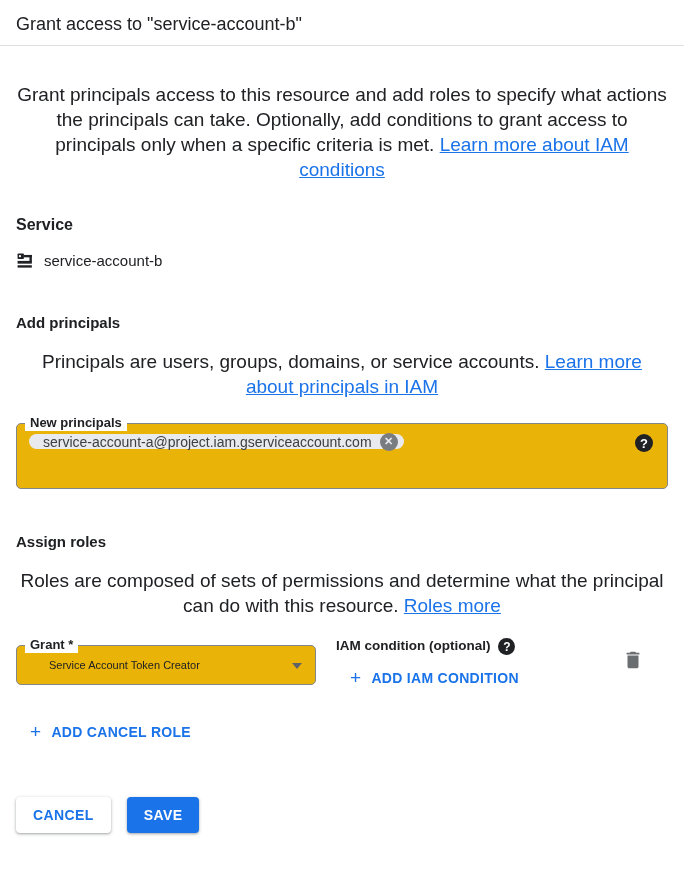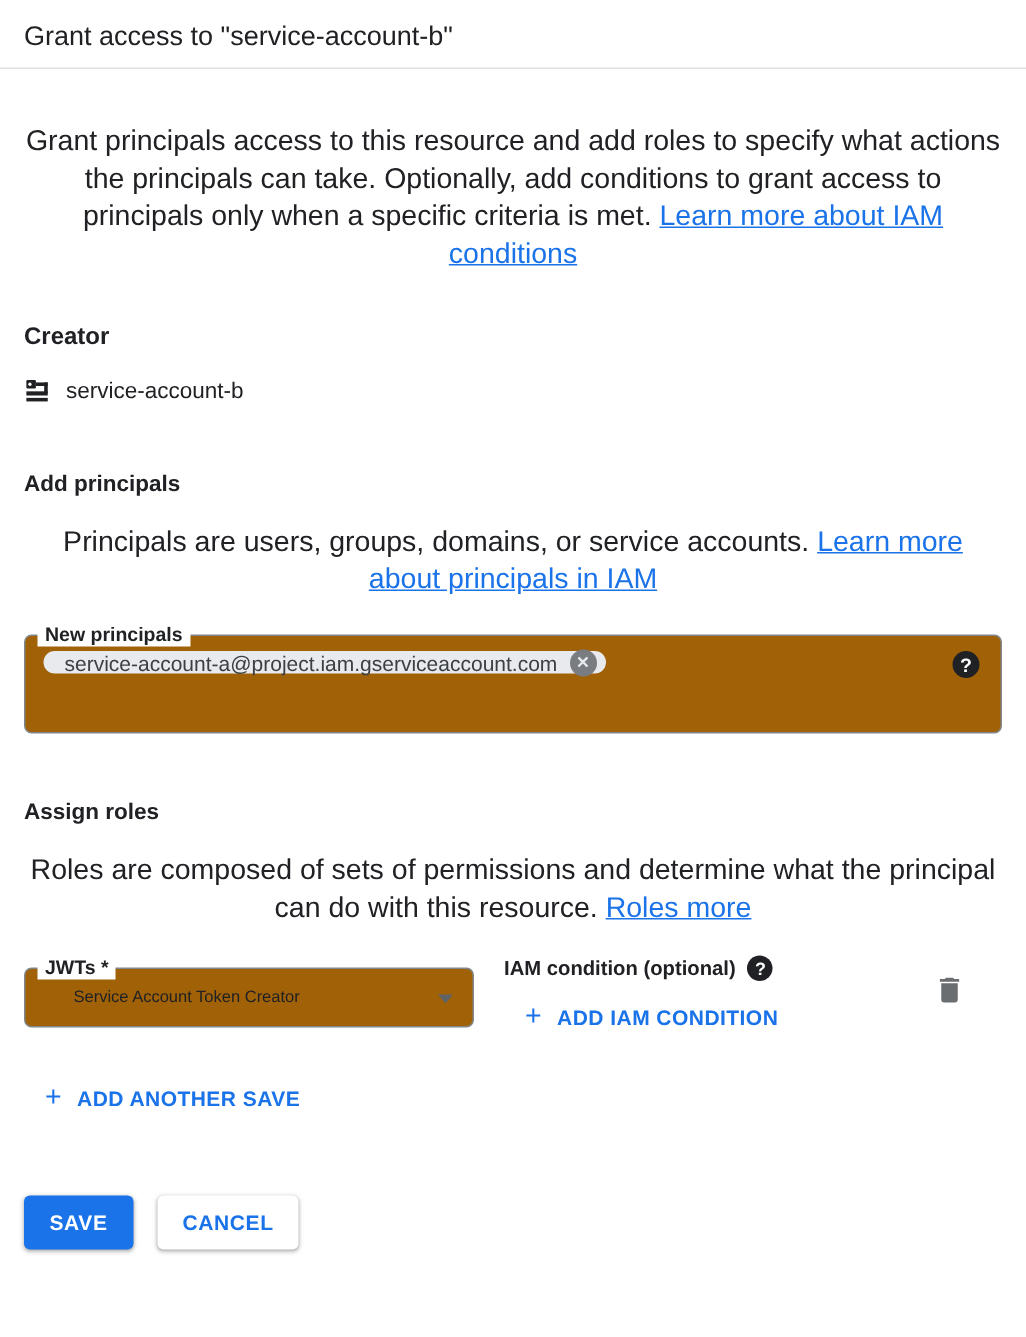--- a/index.html
+++ b/index.html
@@ -237,7 +237,7 @@
       <span>Grant principals access to this resource and add roles to specify what actions the principals can take. Optionally, add conditions to grant access to principals only when a specific criteria is met. </span><a class="link">Learn more about IAM conditions</a>
     </p>
 
-    <h2 class="section-sm">Creator</h2>
+    <h2 class="section-sm">Service</h2>
     <div class="resource-row">
       <span class="sa-icon">
         <svg viewBox="0 0 24 24" width="19" height="19" aria-hidden="true">

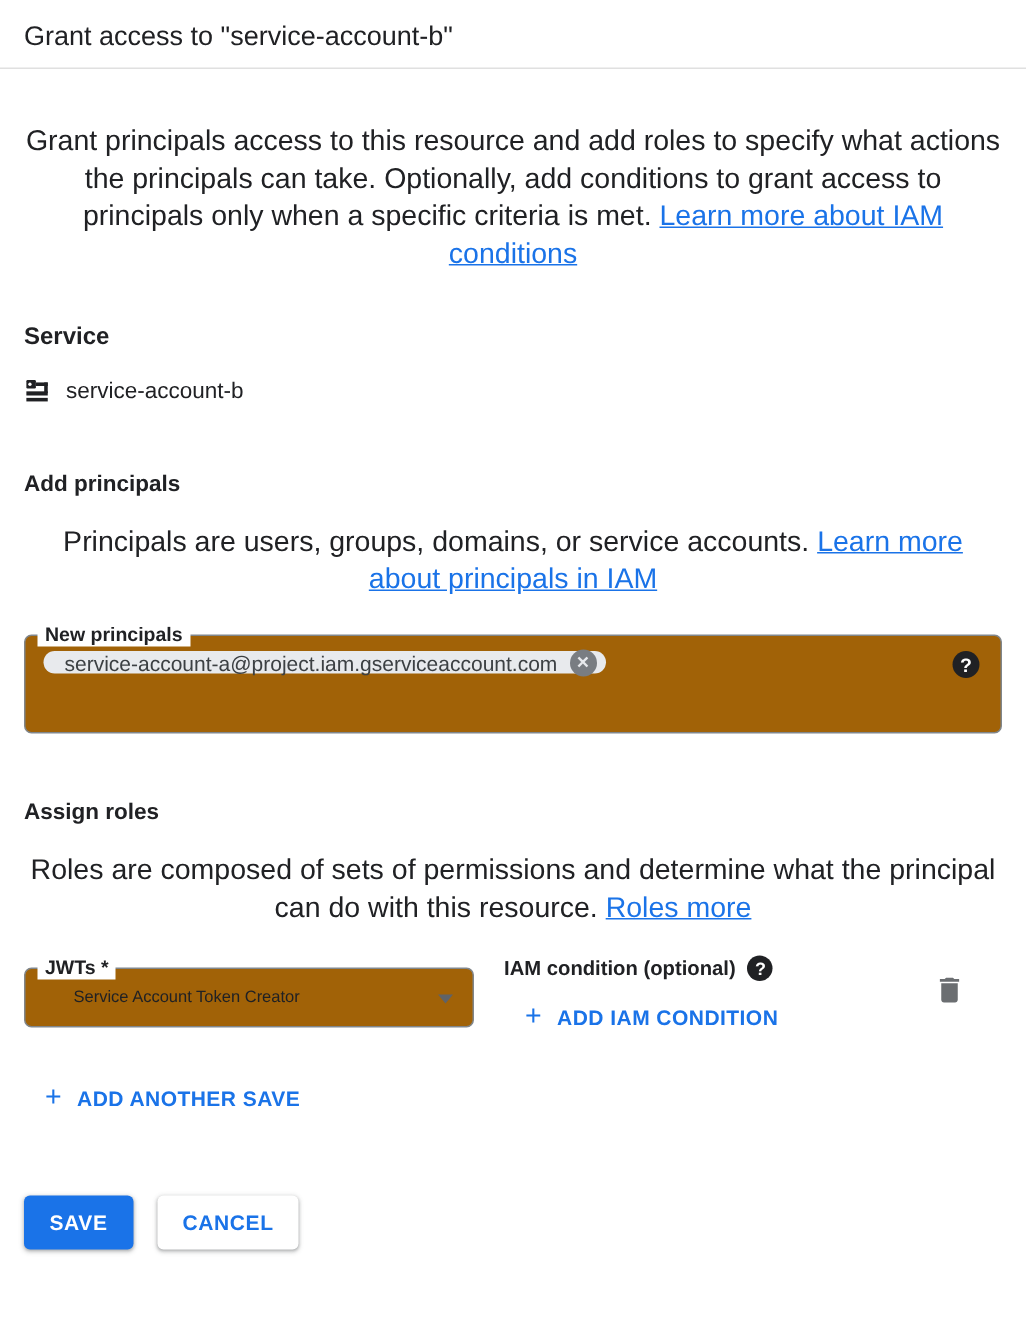--- a/index.html
+++ b/index.html
@@ -70,7 +70,7 @@
     position: relative;
     border: 1px solid #80868b;
     border-radius: 5px;
-    background: #a16207;
+    background: #eab308;
   }
   .float-label {
     position: absolute;

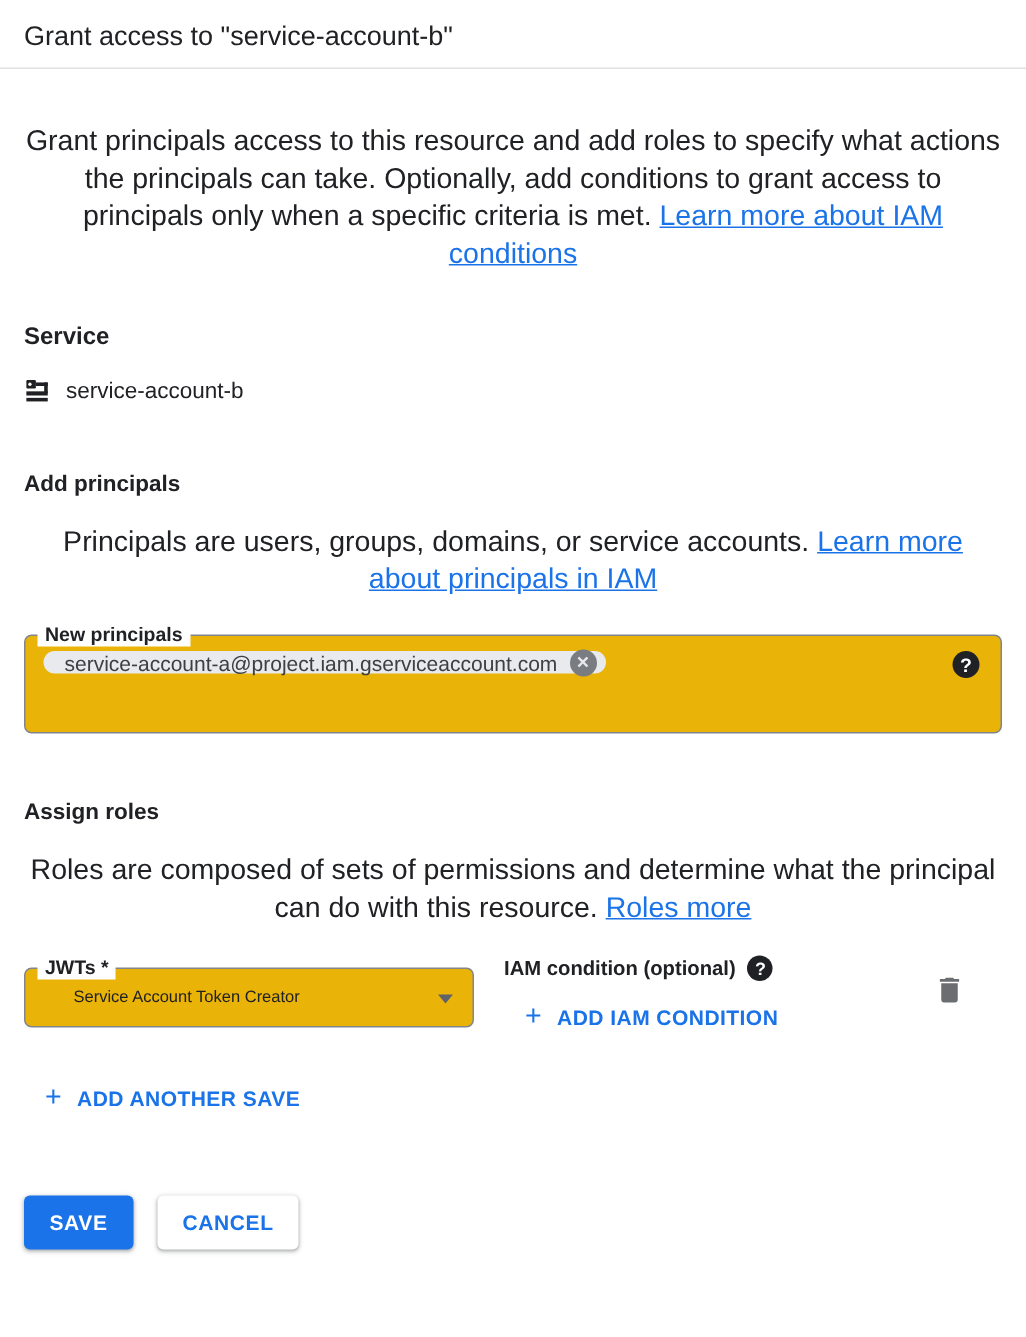--- a/index.html
+++ b/index.html
@@ -274,7 +274,7 @@
     <div class="role-row">
       <div class="role-col">
         <div class="field role-select">
-          <span class="float-label">JWTs *</span>
+          <span class="float-label">Grant *</span>
           <span class="select-value">Service Account Token Creator</span>
           <span class="caret"></span>
         </div>

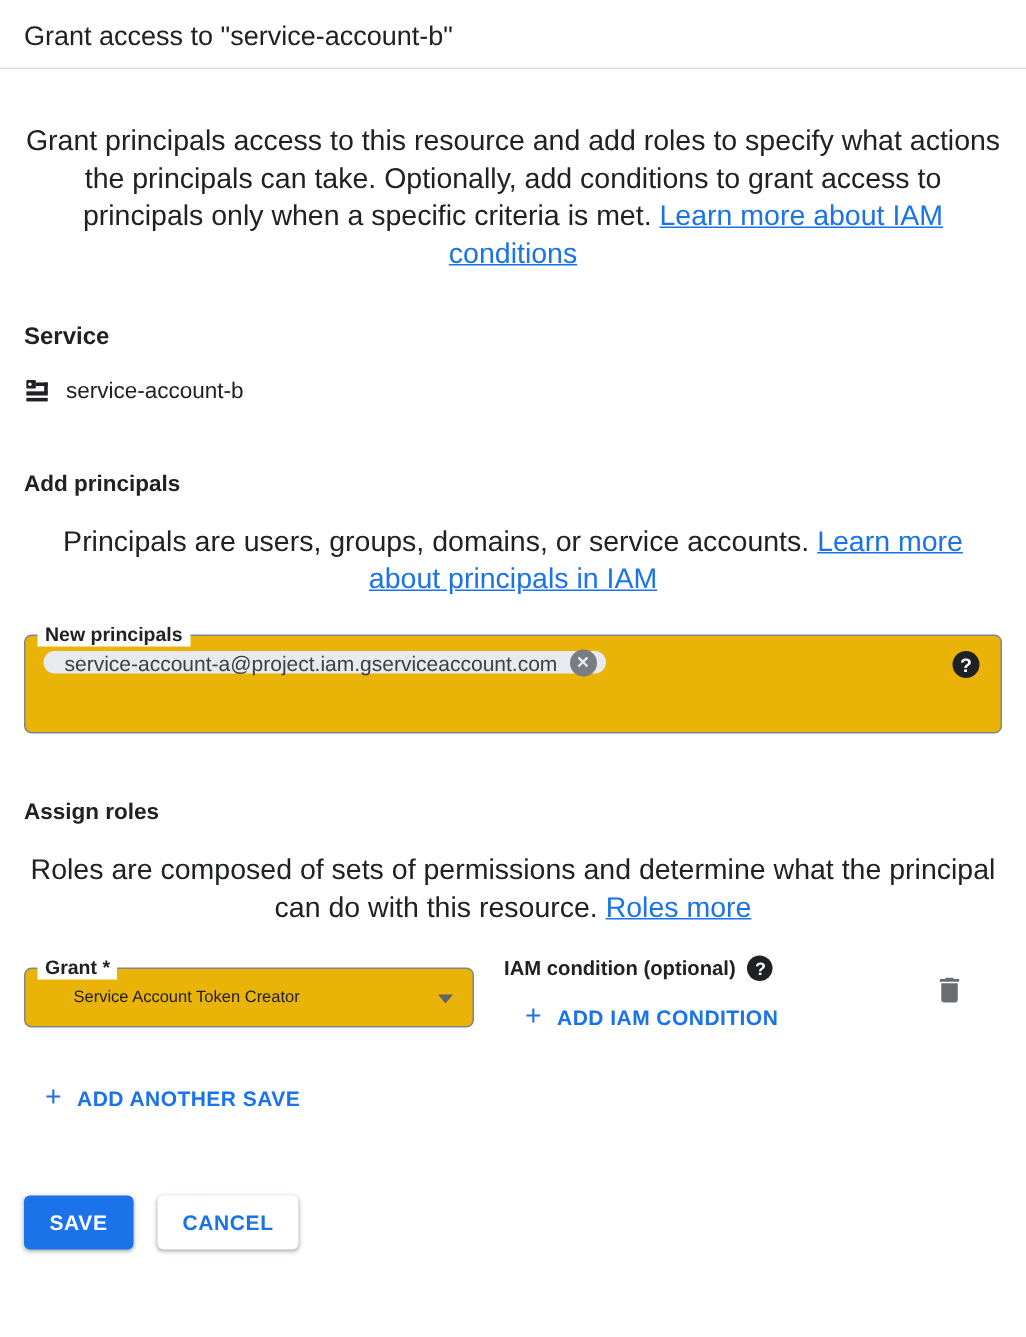--- a/index.html
+++ b/index.html
@@ -164,7 +164,7 @@
   .cond-col { margin-left: 20px; }
   .cond-label-row {
     display: flex;
-    align-items: flex-start;
+    align-items: flex-end;
     gap: 8px;
     font-size: 13.5px;
     font-weight: 700;

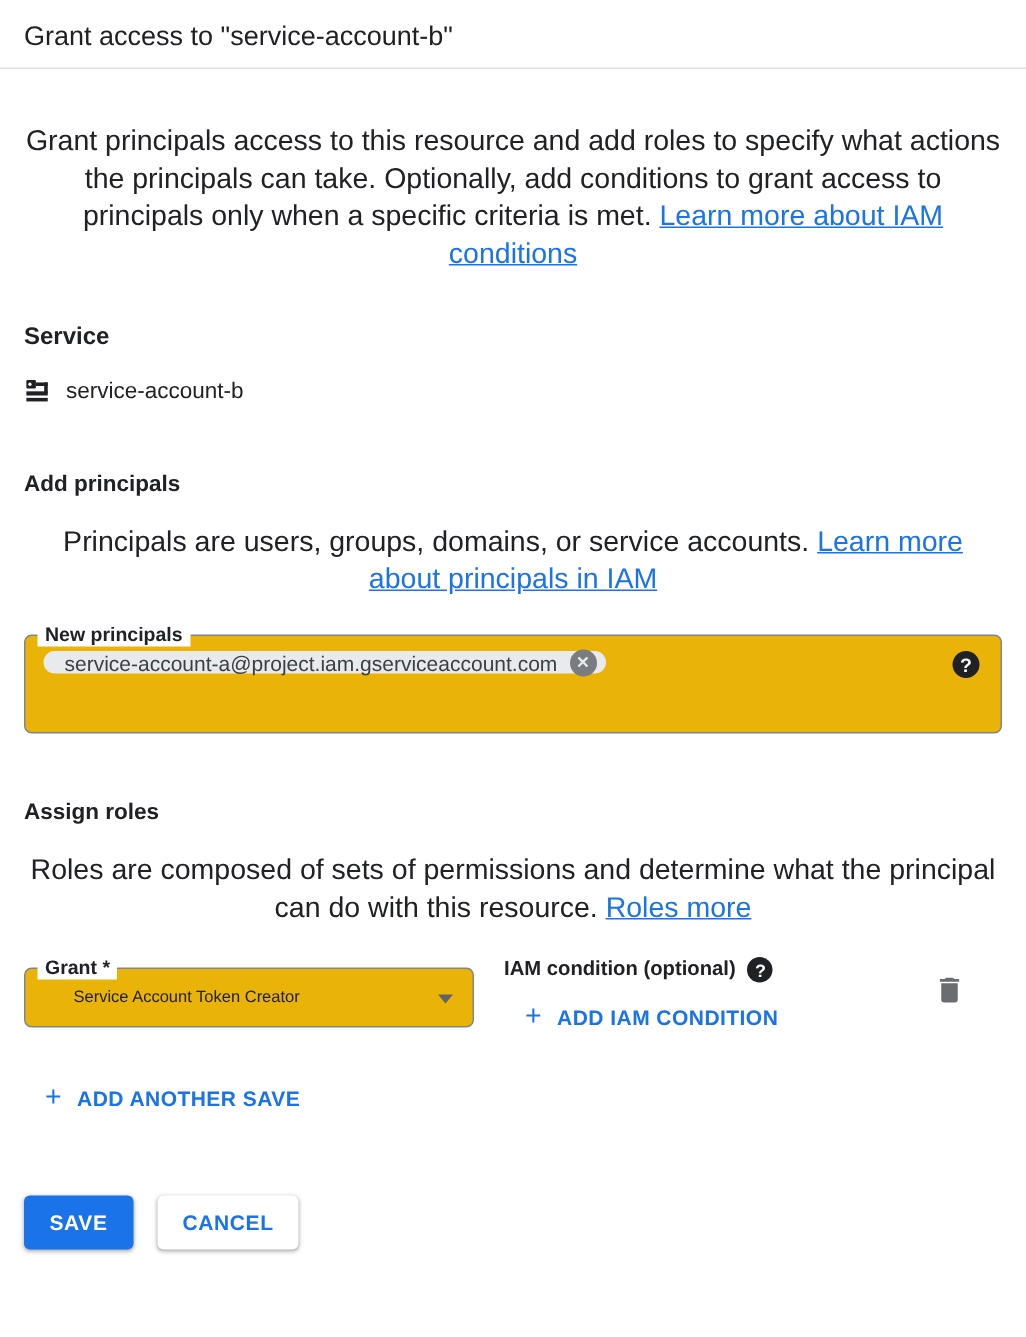--- a/index.html
+++ b/index.html
@@ -302,7 +302,7 @@
 
     <button class="text-btn add-role-btn">
       <span class="plus">+</span>
-      <span>ADD ANOTHER SAVE</span>
+      <span>ADD CANCEL ROLE</span>
     </button>
 
     <div class="actions">

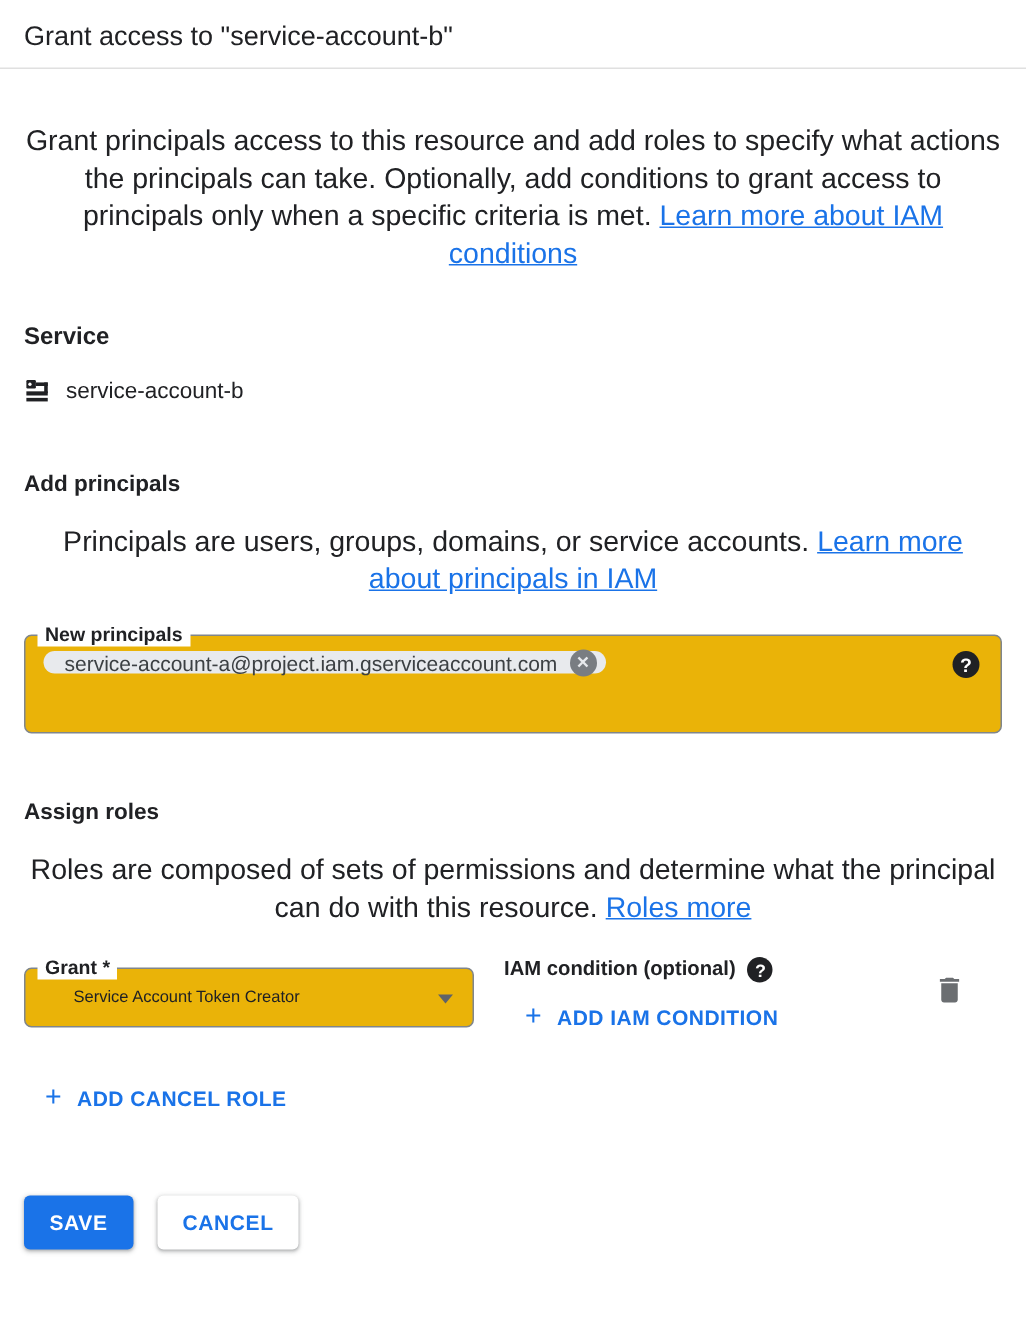--- a/index.html
+++ b/index.html
@@ -306,8 +306,8 @@
     </button>
 
     <div class="actions">
+      <button class="btn btn-secondary">CANCEL</button>
       <button class="btn btn-primary">SAVE</button>
-      <button class="btn btn-secondary">CANCEL</button>
     </div>
 
   </div>

